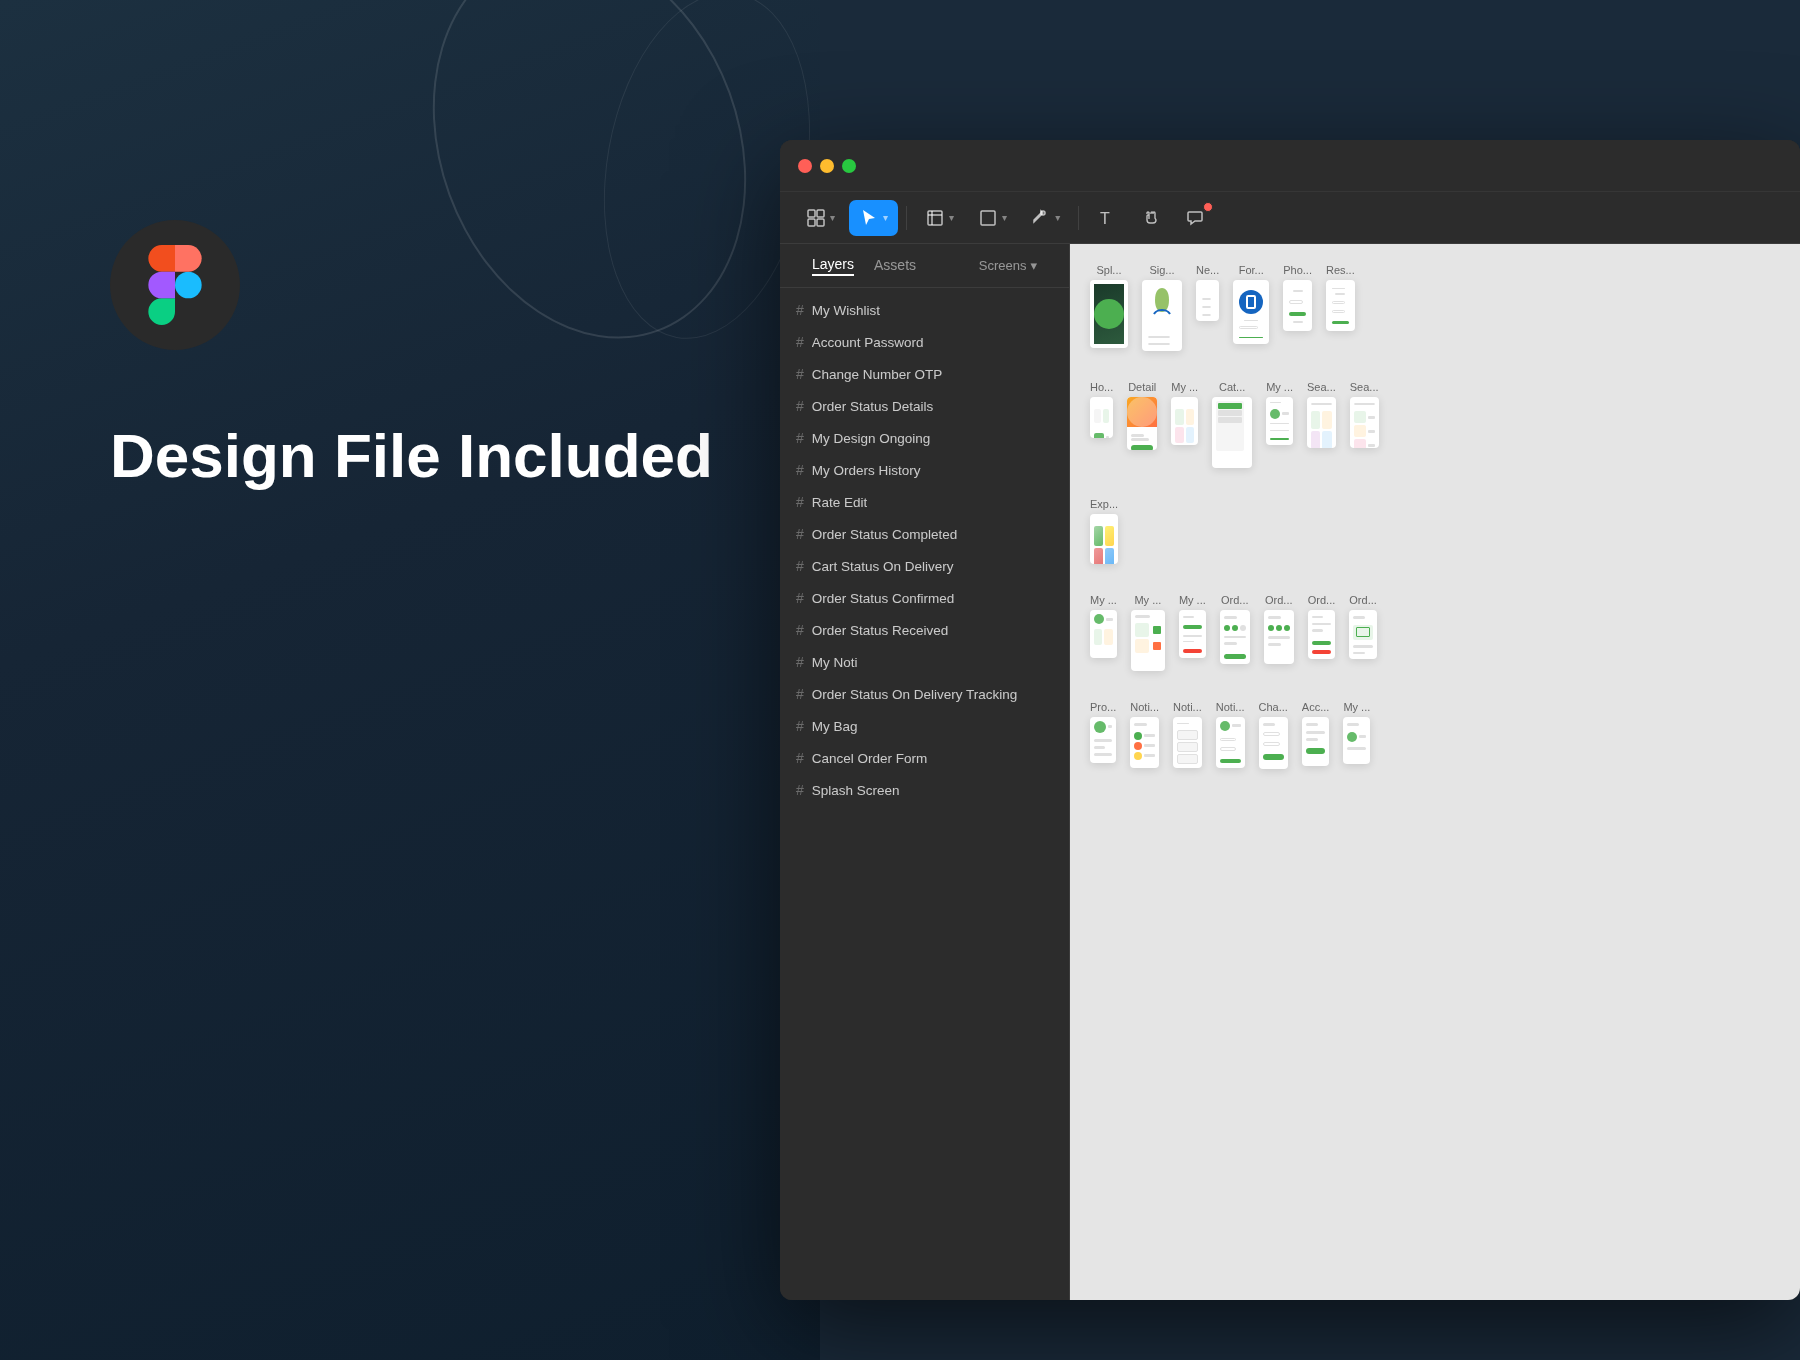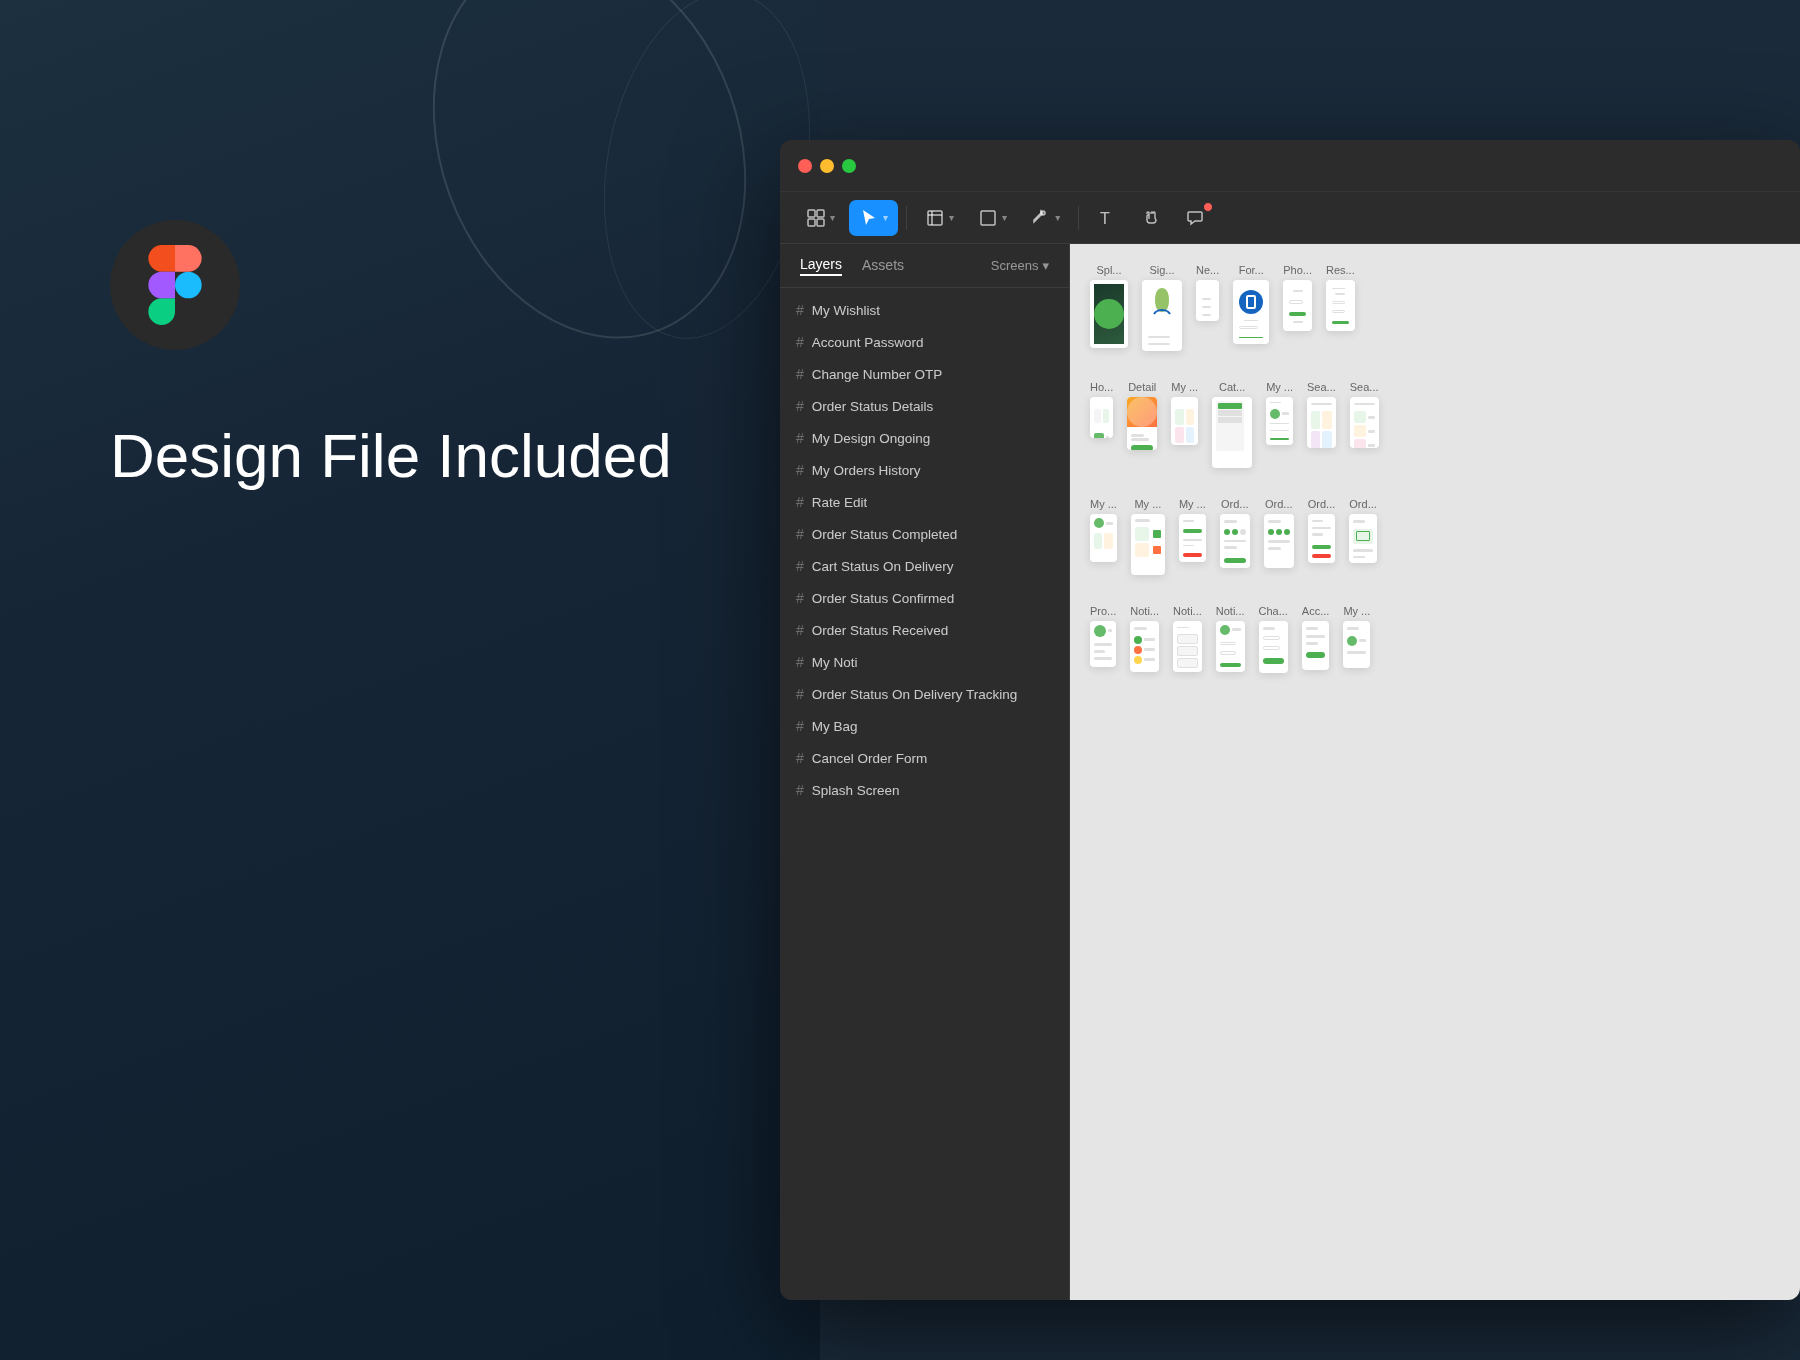--- a/index.html
+++ b/index.html
@@ -193,7 +193,7 @@
     .panel-tabs {
       display: flex;
       align-items: center;
-      padding: 0 20px;
+      padding: 0 32px;
       height: 44px;
       border-bottom: 1px solid rgba(255,255,255,0.08);
       gap: 20px;

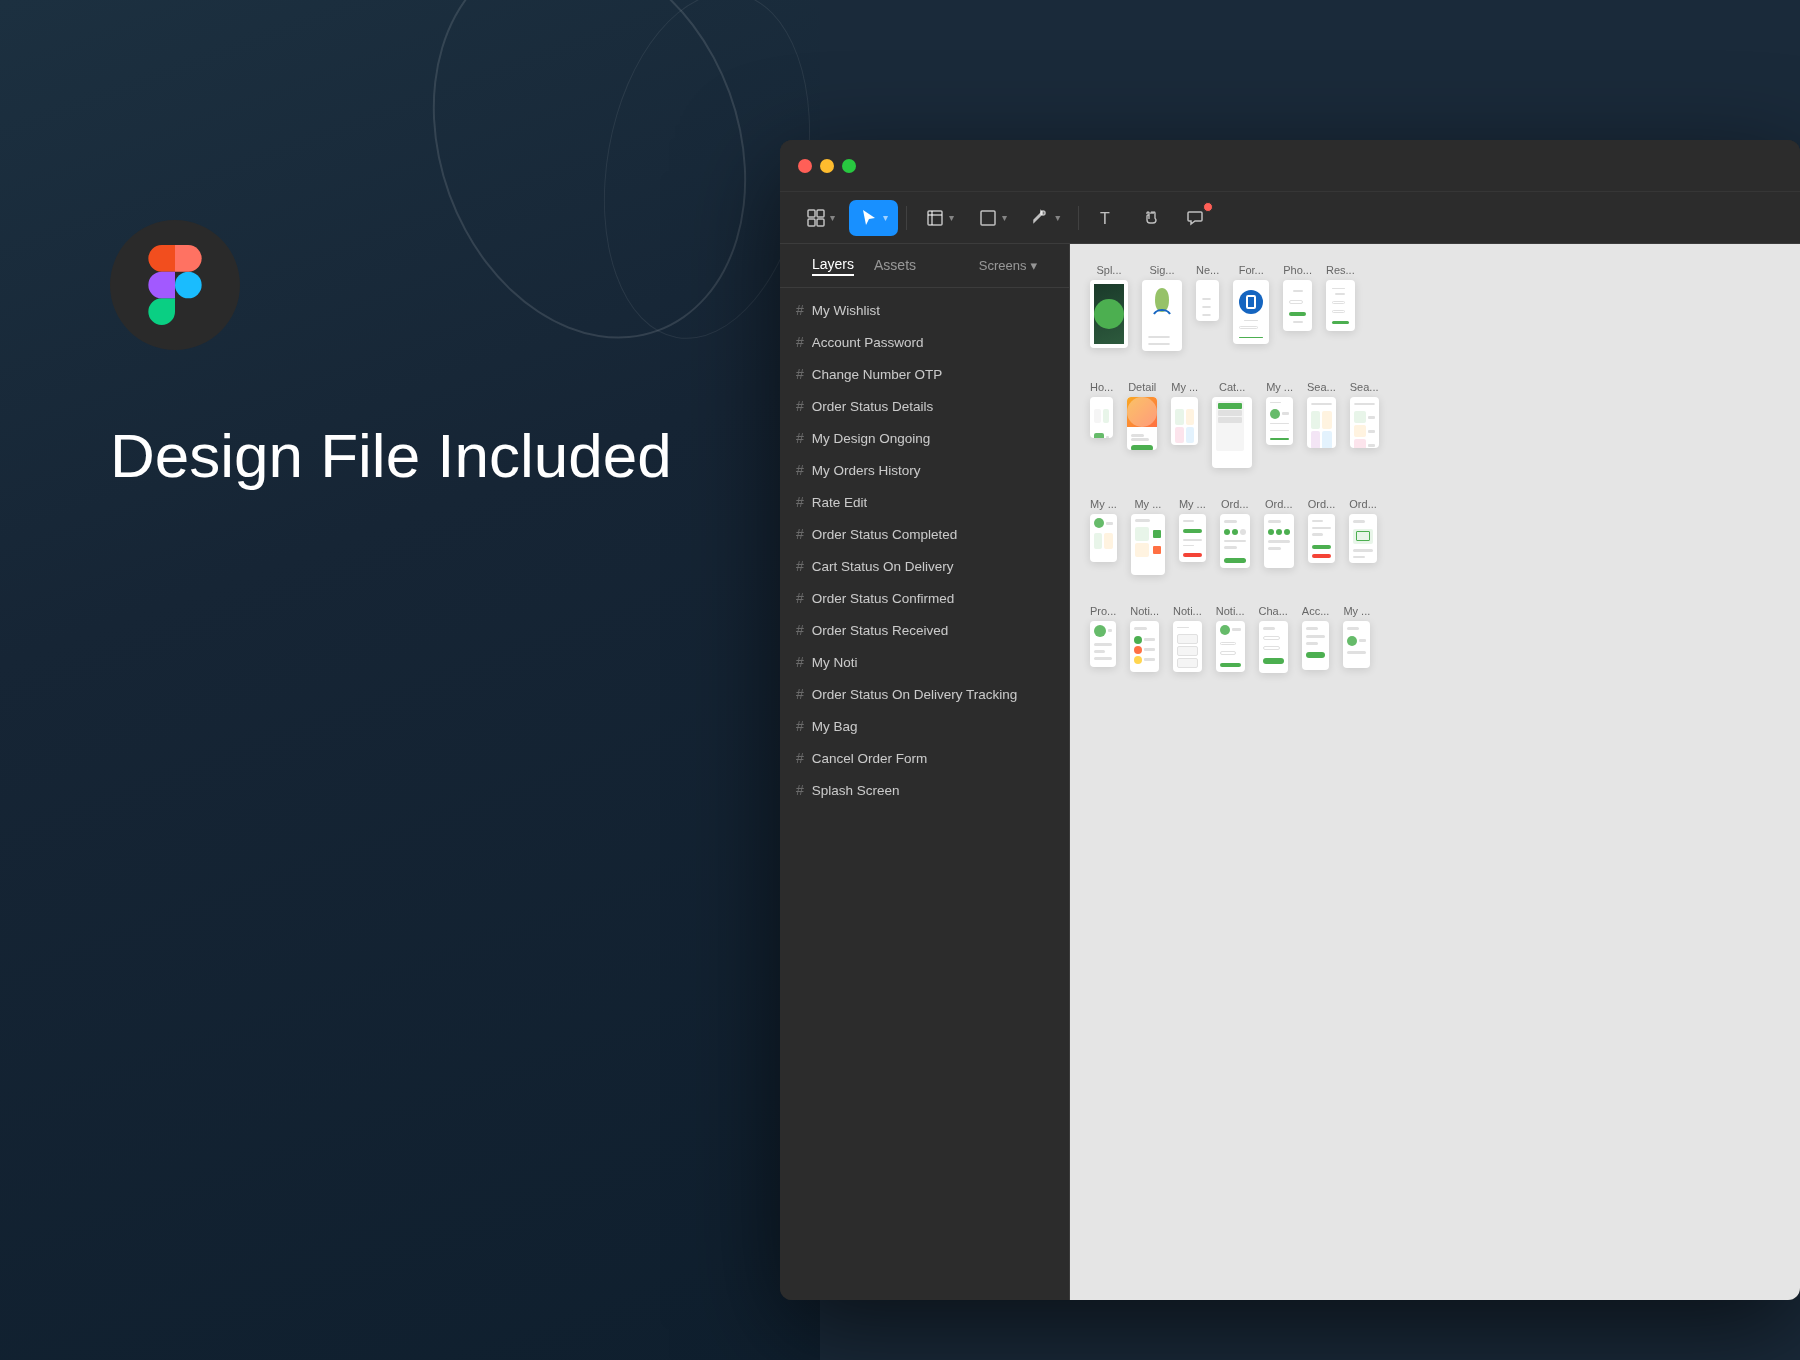--- a/index.html
+++ b/index.html
@@ -69,7 +69,7 @@
     }
     .left-content h1 {
       font-size: 62px;
-      font-weight: 400;
+      font-weight: 700;
       line-height: 1.15;
       color: #ffffff;
       margin-bottom: 32px;

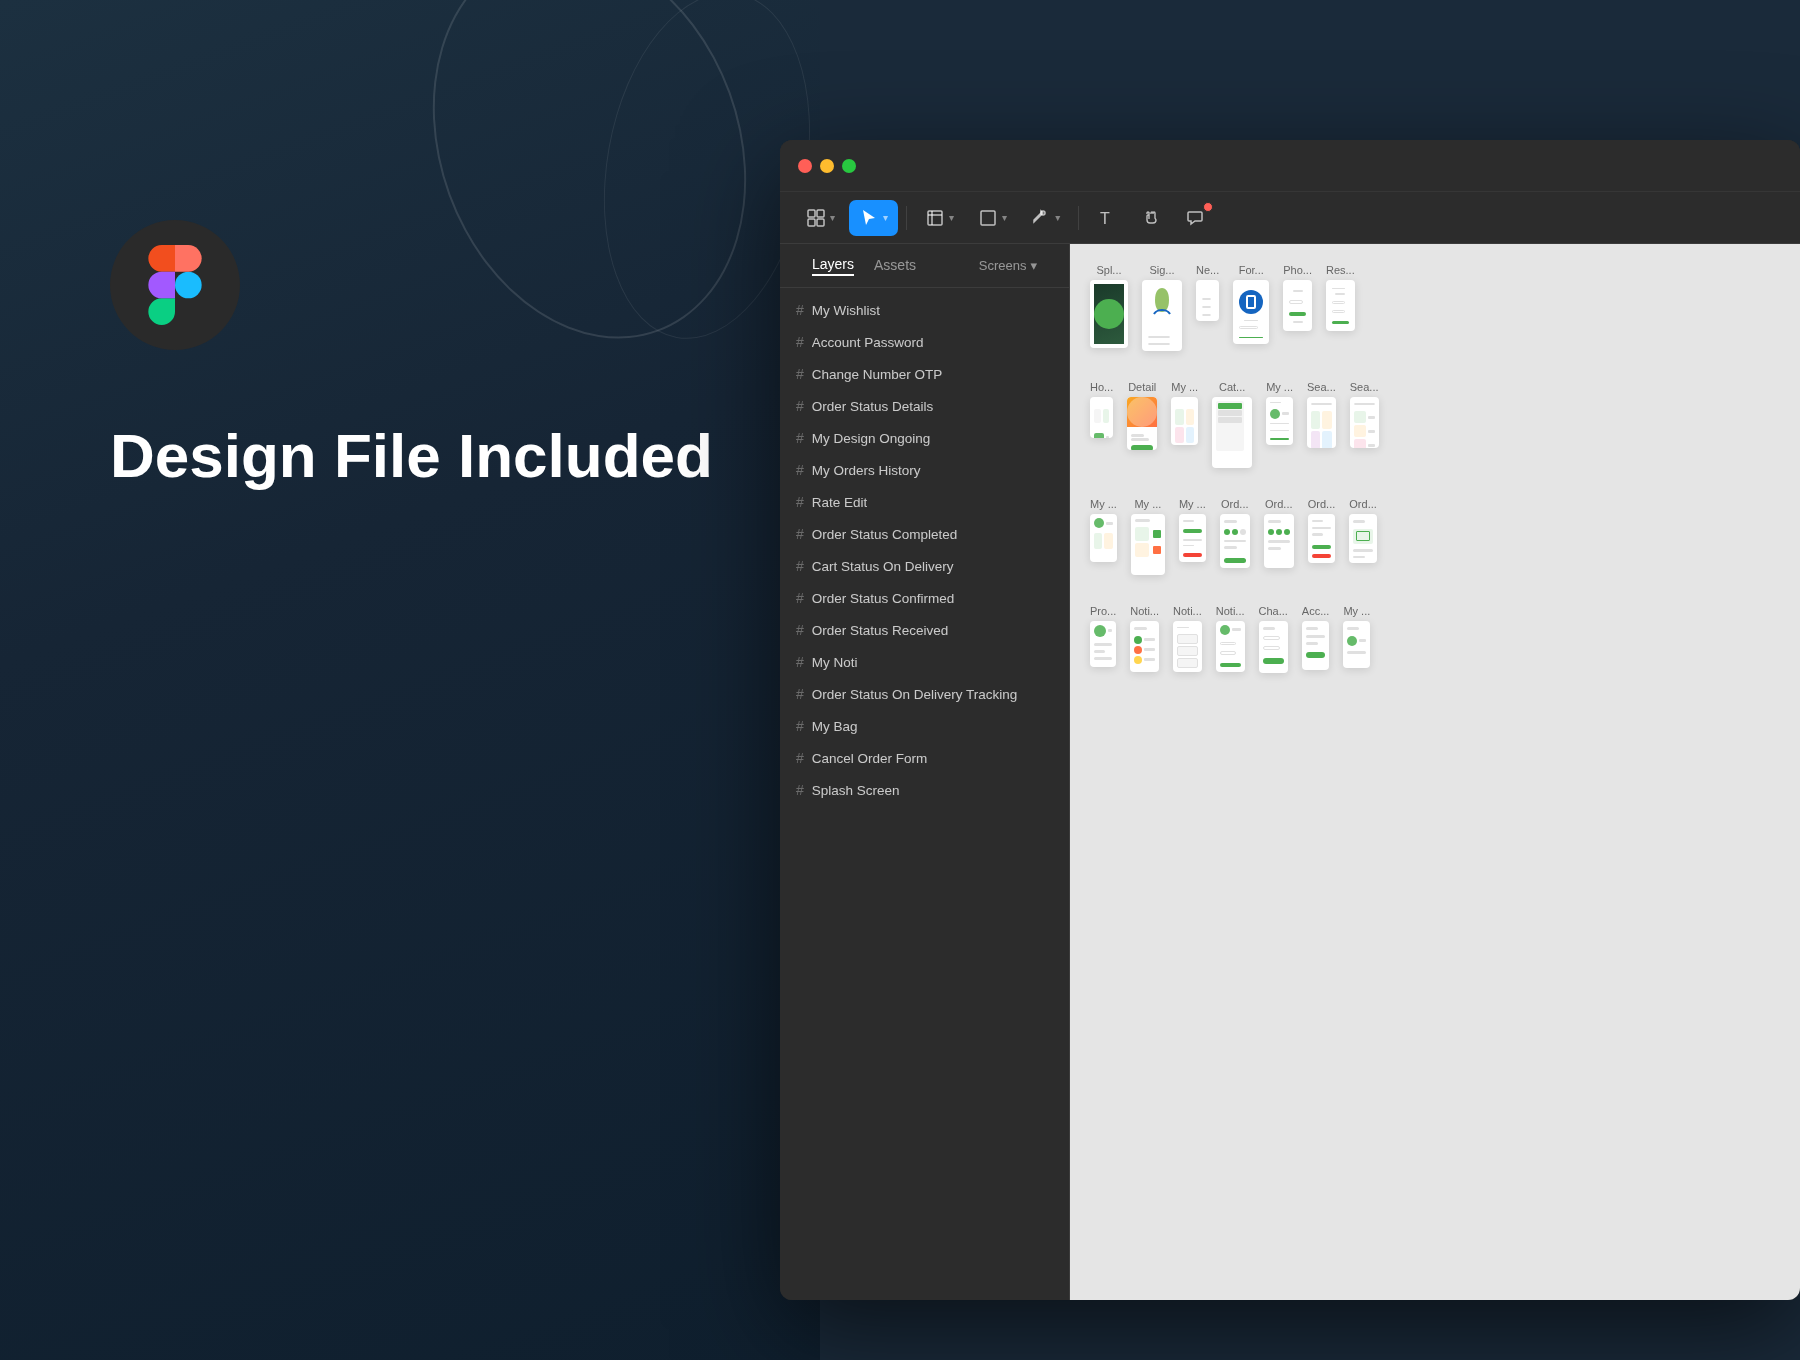--- a/index.html
+++ b/index.html
@@ -702,6 +702,24 @@
         </div>
       </div>
 
+      <div style="margin-bottom:30px;">
+        <div style="display:flex; gap:14px; align-items:flex-start;">
+          <div class="screen-col">
+            <div class="screen-label">Exp...</div>
+            <div class="screen-thumb">
+              <div class="screen-inner" style="padding:4px;">
+                <div class="mock-line short" style="margin:2px 0;"></div>
+                <div style="display:grid;grid-template-columns:1fr 1fr;gap:2px;margin-top:2px;">
+                  <div style="height:20px;background:linear-gradient(135deg,#a5d6a7,#66bb6a);border-radius:2px;"></div>
+                  <div style="height:20px;background:linear-gradient(135deg,#fff176,#ffd54f);border-radius:2px;"></div>
+                  <div style="height:20px;background:linear-gradient(135deg,#ef9a9a,#e57373);border-radius:2px;"></div>
+                  <div style="height:20px;background:linear-gradient(135deg,#90caf9,#64b5f6);border-radius:2px;"></div>
+                </div>
+              </div>
+            </div>
+          </div>
+        </div>
+      </div>
 
       <div style="margin-bottom:30px;">
         <div style="display:flex; gap:14px; align-items:flex-start;">

